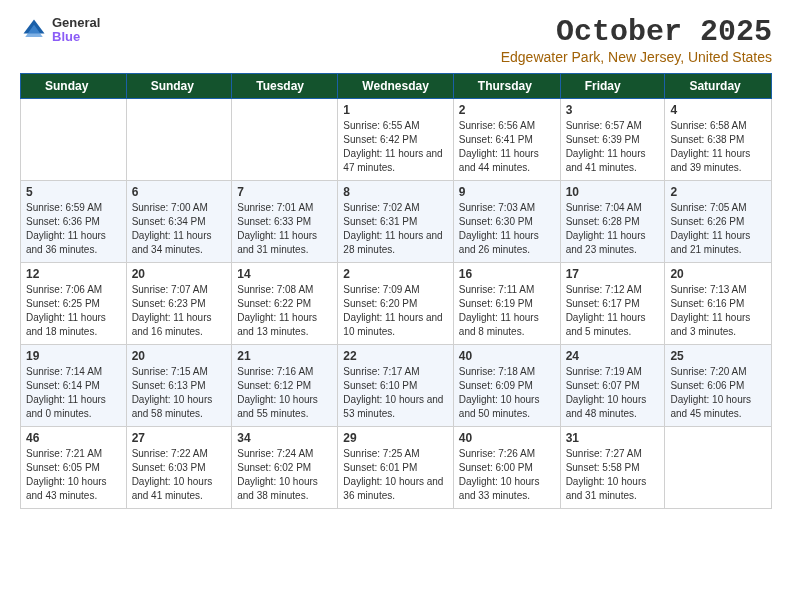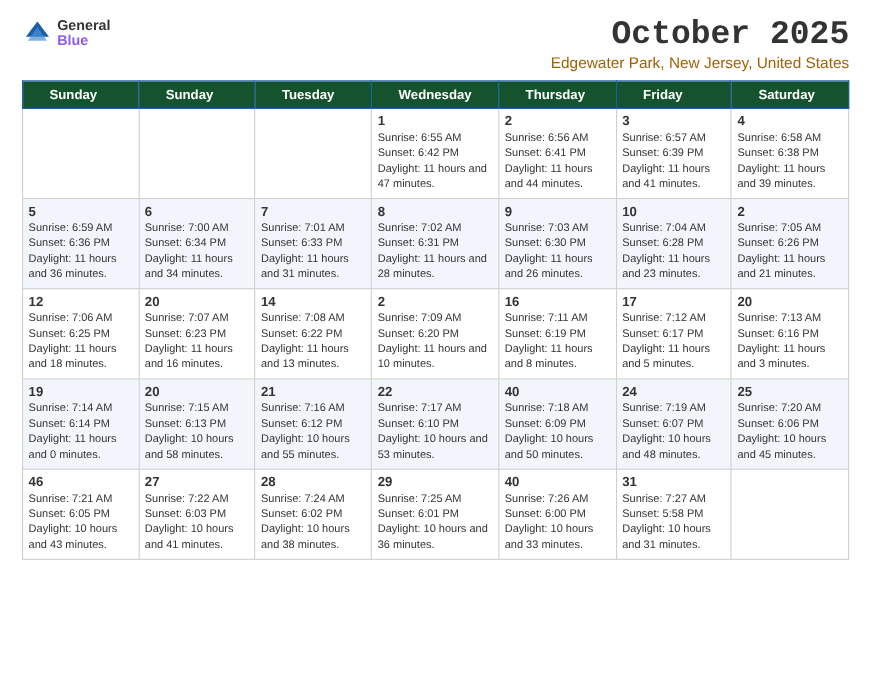--- a/index.html
+++ b/index.html
@@ -257,7 +257,7 @@
             <div class="day-info">Sunrise: 7:22 AM<br>Sunset: 6:03 PM<br>Daylight: 10 hours and 41 minutes.</div>
           </td>
           <td>
-            <span class="day-num">28</span>
+            <span class="day-num">34</span>
             <div class="day-info">Sunrise: 7:24 AM<br>Sunset: 6:02 PM<br>Daylight: 10 hours and 38 minutes.</div>
           </td>
           <td>

